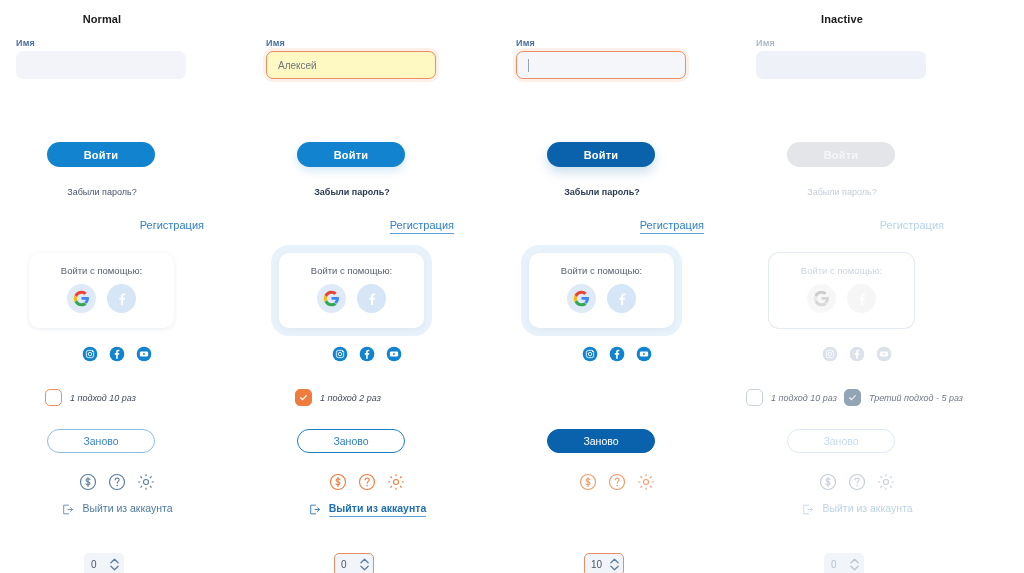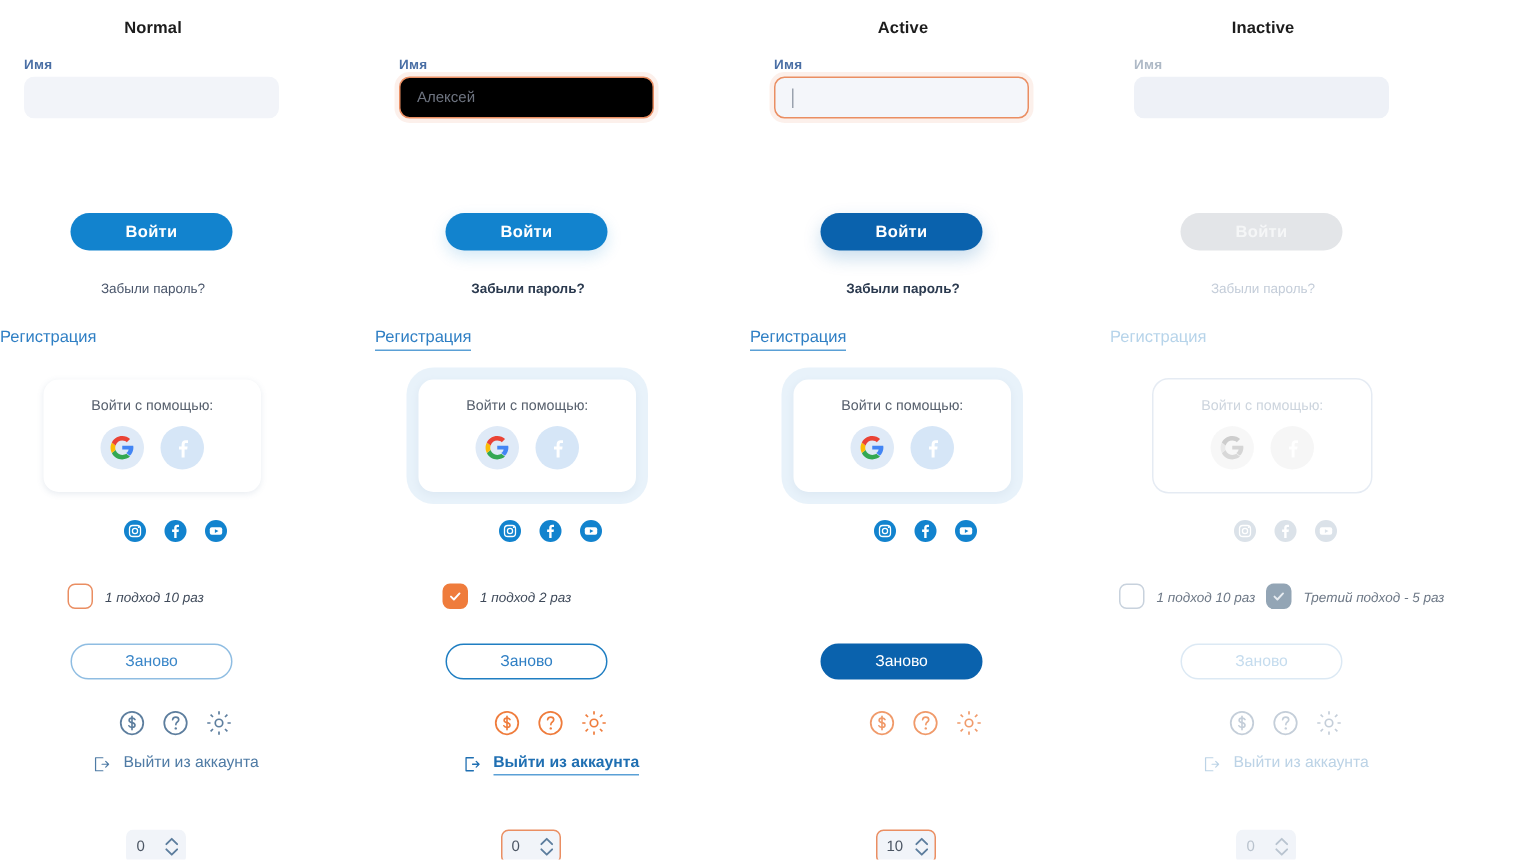--- a/index.html
+++ b/index.html
@@ -347,7 +347,6 @@
   </div>
 
   <div class="col col-2">
-    <div class="col-head">Active</div>
 
     <div class="field-label">Имя</div>
     <div class="textfield focusring">

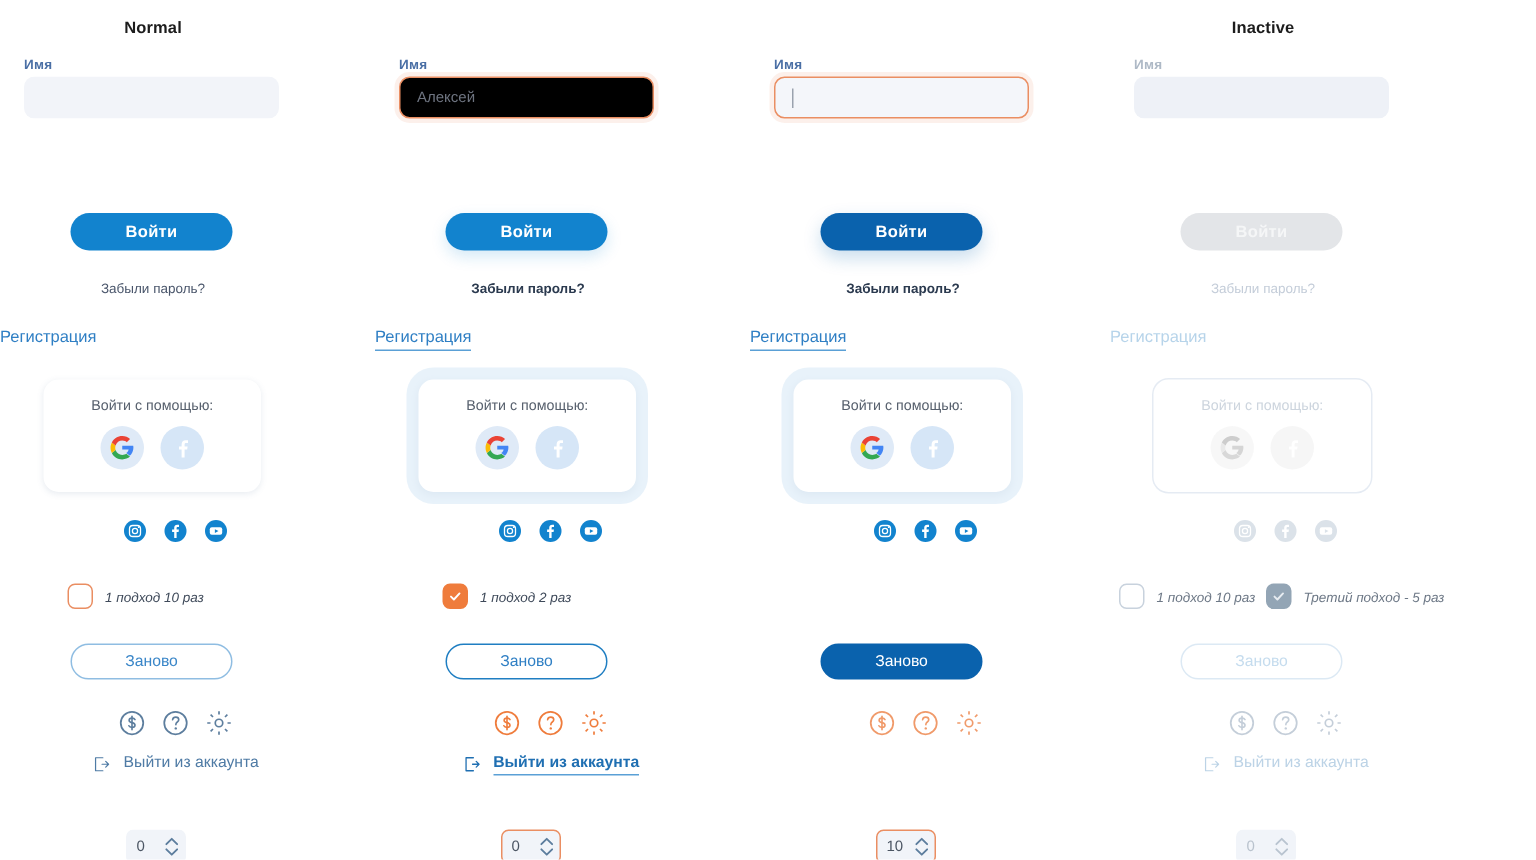--- a/index.html
+++ b/index.html
@@ -42,7 +42,7 @@
   }
   .textfield.focusring { border:1px solid #ea8e62; background:#f4f6fa;
     box-shadow: 0 0 0 3px rgba(234,142,98,.13); }
-  .textfield.hovered { background:#000000; }
+  .textfield.hovered { background:#fef9c3; }
   .textfield.disabled { background:#eef1f7; color:#c3cad6; }
   .caret { width:1px; height:13px; background:#9aa2ae; }
 

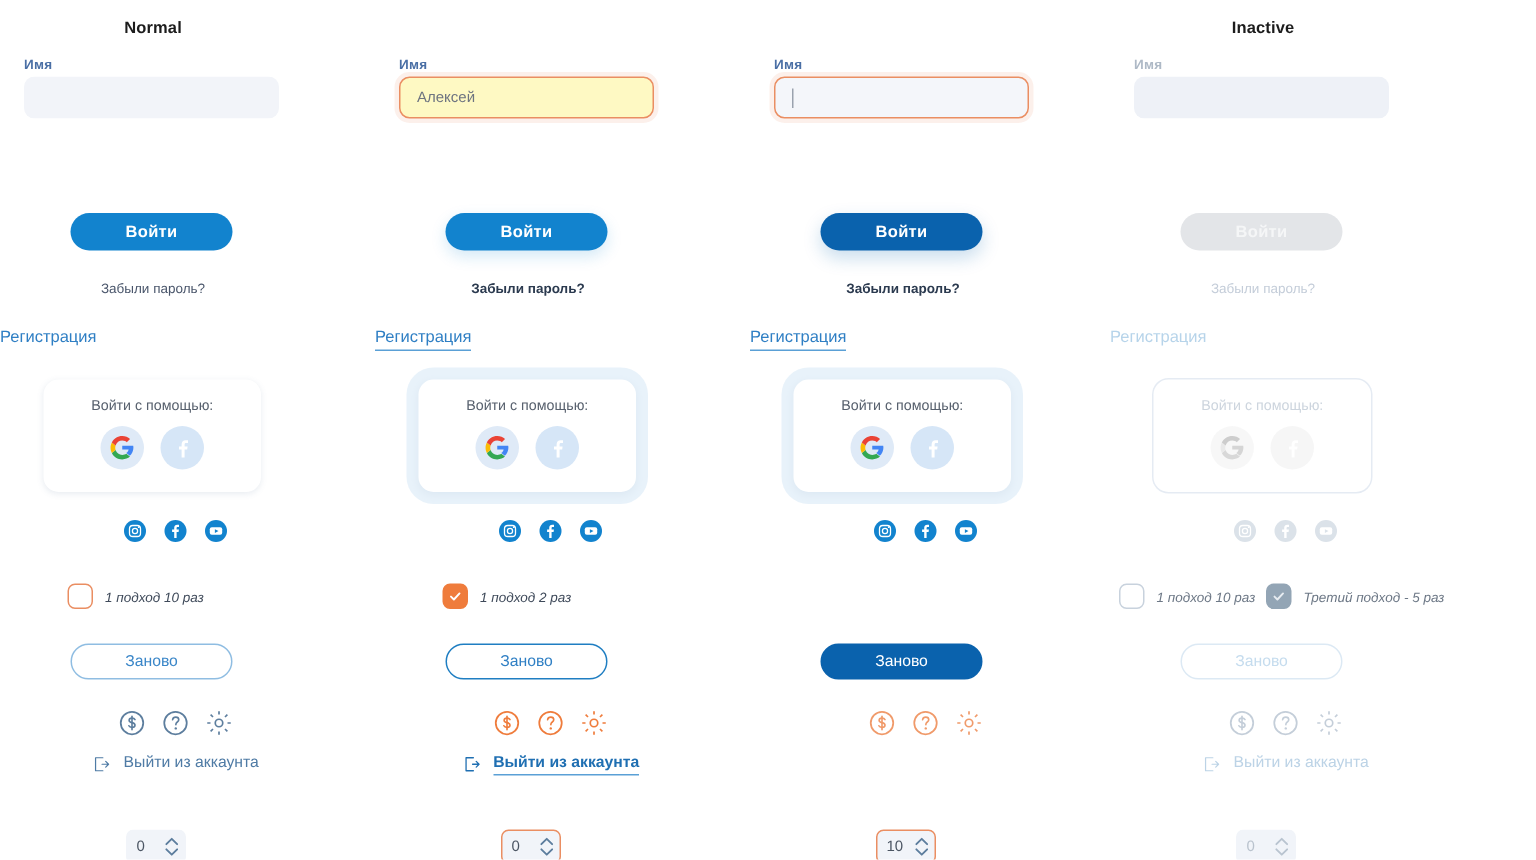--- a/index.html
+++ b/index.html
@@ -66,7 +66,7 @@
   .link-forgot.muted { color:#c4cdd9; font-weight:normal; }
 
   .link-reg {
-    position:absolute; left:0; top:219px; width:204px; text-align:left;
+    position:absolute; left:0; top:219px; width:204px; text-align:right;
     font-size:11px; color:#2f7fc4;
   }
   .link-reg .u { display:inline-block; padding-bottom:2px; }

